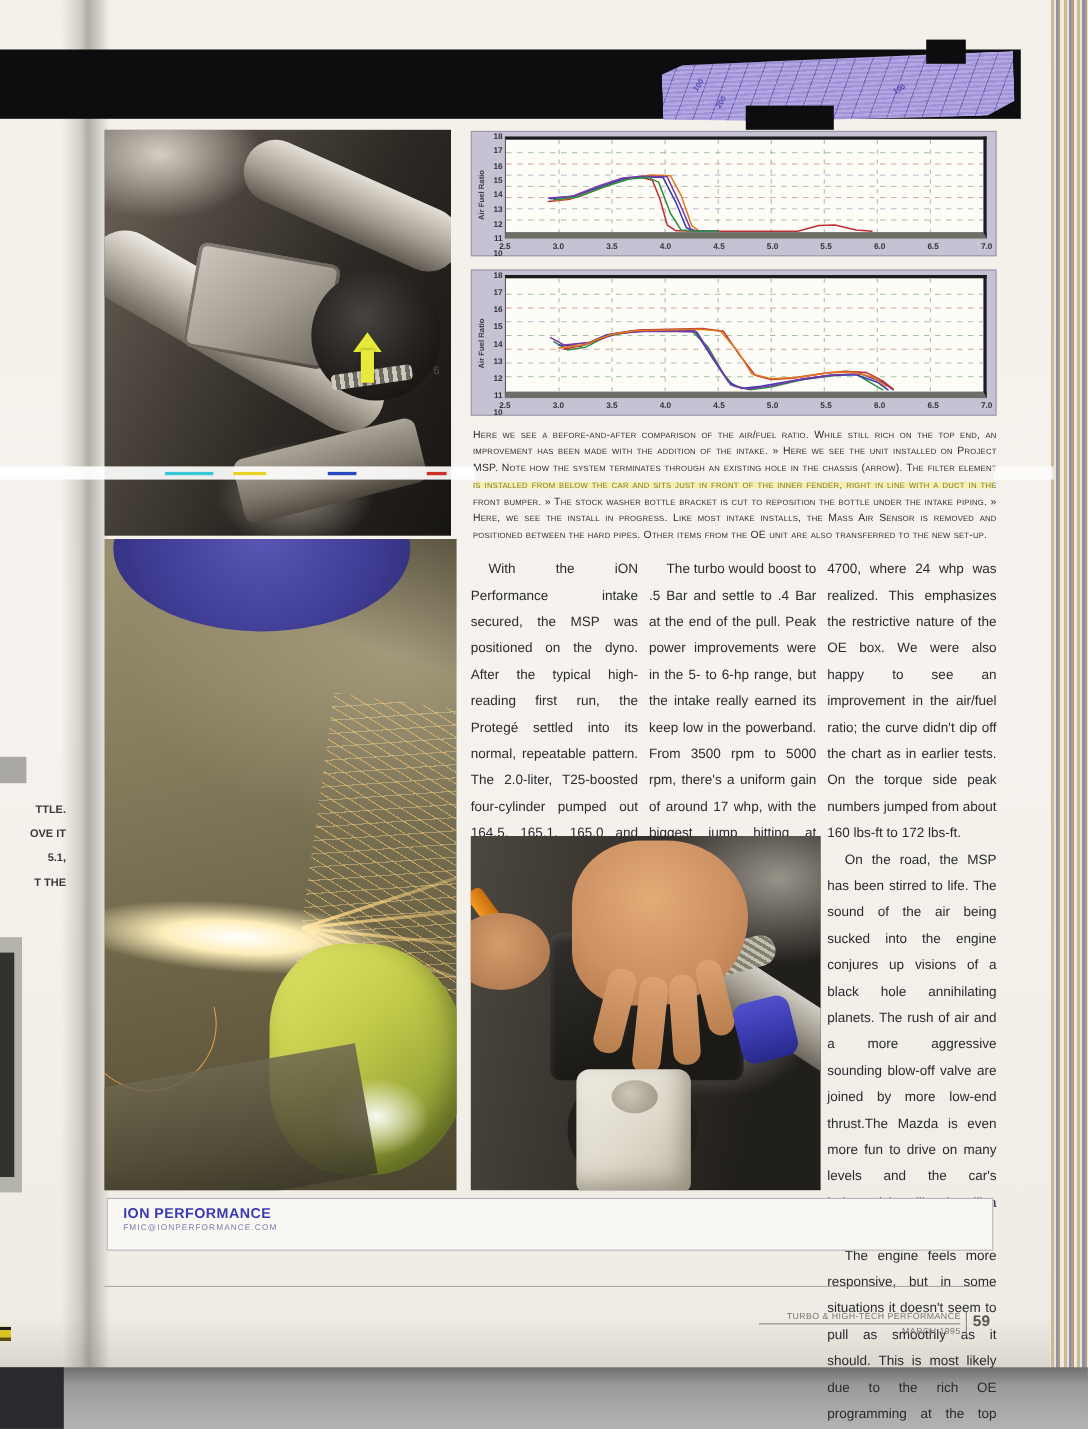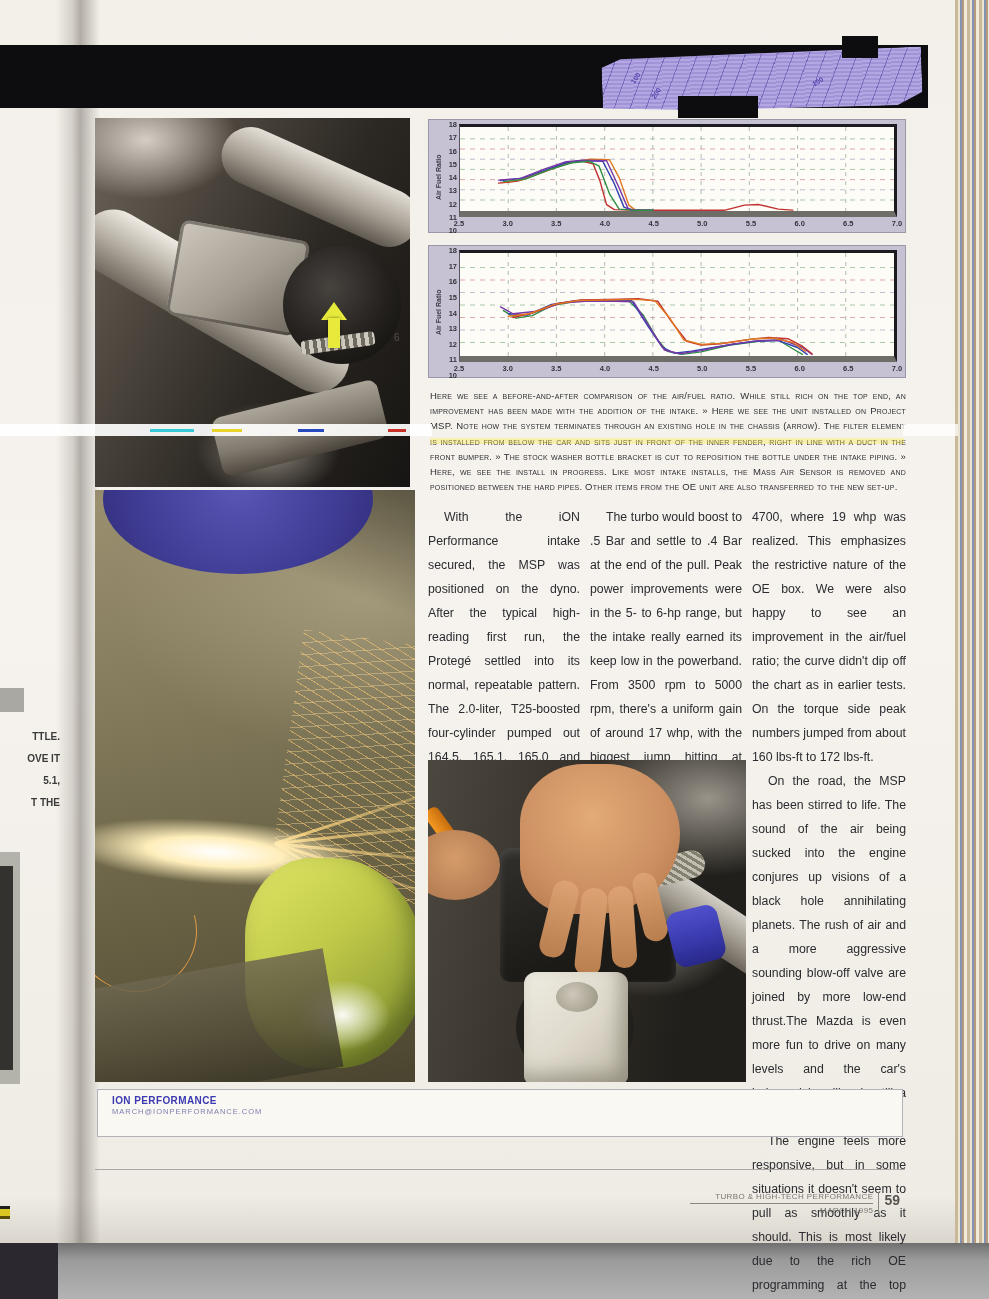--- a/index.html
+++ b/index.html
@@ -337,7 +337,7 @@
     <p class="ind">The turbo would boost to .5 Bar and settle to .4 Bar at the end of the pull. Peak power improvements were in the 5- to 6-hp range, but the intake really earned its keep low in the powerband. From 3500 rpm to 5000 rpm, there's a uniform gain of around 17 whp, with the biggest jump hitting at about</p>
   </div>
   <div class="abs col" id="col3">
-    <p>4700, where 19 whp was realized. This emphasizes the restrictive nature of the OE box. We were also happy to see an improvement in the air/fuel ratio; the curve didn't dip off the chart as in earlier tests. On the torque side peak numbers jumped from about 160 lbs-ft to 172 lbs-ft.</p>
+    <p>4700, where 24 whp was realized. This emphasizes the restrictive nature of the OE box. We were also happy to see an improvement in the air/fuel ratio; the curve didn't dip off the chart as in earlier tests. On the torque side peak numbers jumped from about 160 lbs-ft to 172 lbs-ft.</p>
     <p class="ind">On the road, the MSP has been stirred to life. The sound of the air being sucked into the engine conjures up visions of a black hole annihilating planets. The rush of air and a more aggressive sounding blow-off valve are joined by more low-end thrust.The Mazda is even more fun to drive on many levels and the car's balanced handling is still a surprise after all this time.</p>
     <p class="ind"><span>The engine feels more responsive, but in some situations it doesn't seem to pull as smoothly as it should. This is most likely due to the rich OE programming at the top end; it's this part of the power curve we hope to address with a factory flash tuning of the ECU. Stay tuned.</span> </p>
   </div>

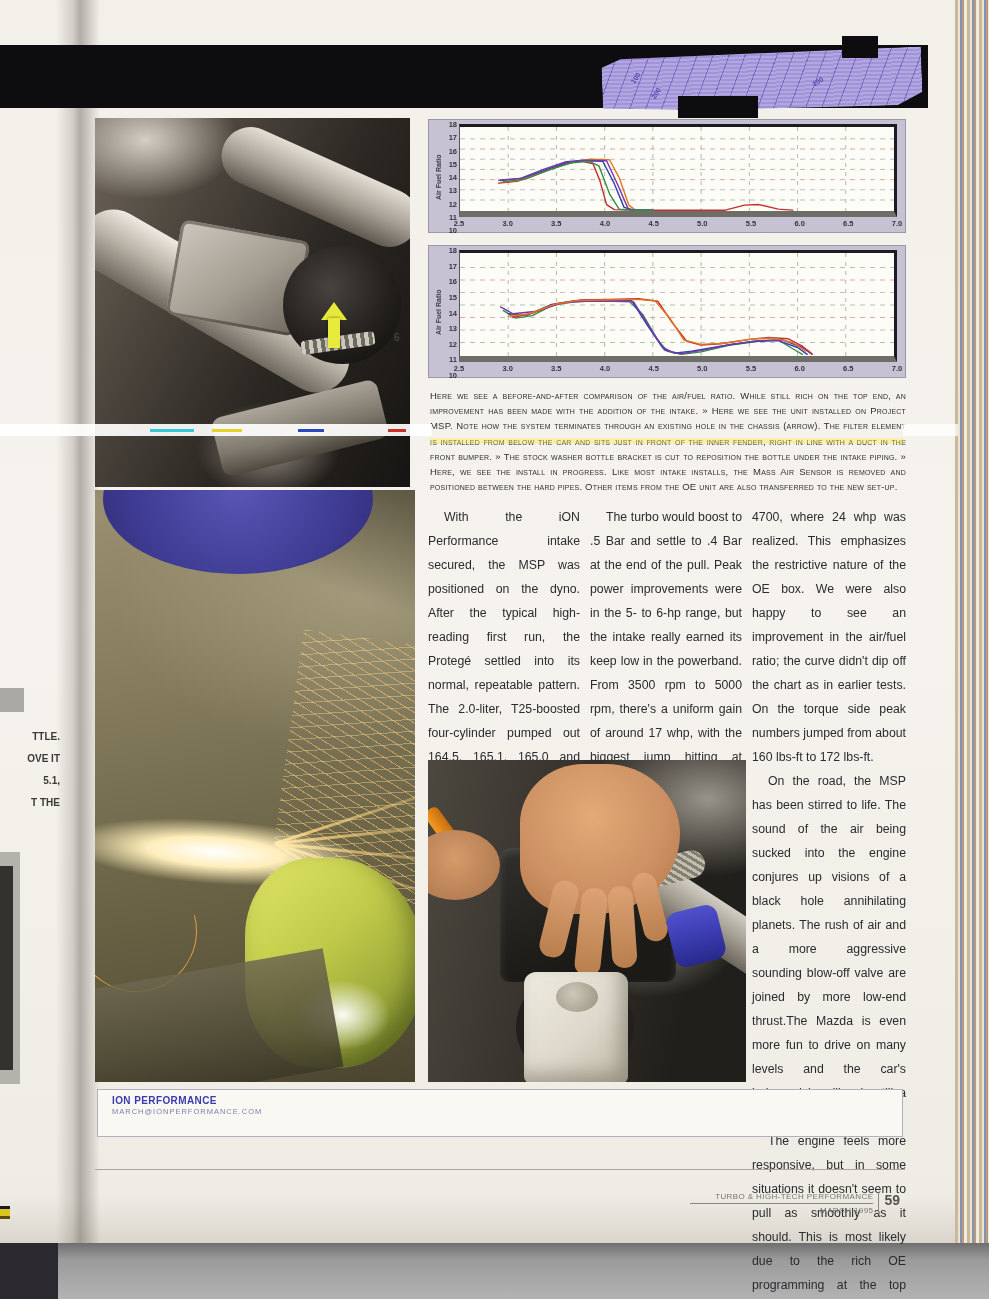--- a/index.html
+++ b/index.html
@@ -169,7 +169,7 @@
   
   #vendor{left:97px;top:1089px;width:806px;height:48px;border:1px solid #b3b2bc;
      background:#faf8f2;box-sizing:border-box;padding:5px 0 0 14px;}
-  #vendor-name{font-size:10px;font-weight:bold;color:#3a3ab2;letter-spacing:.4px;}
+  #vendor-name{font-size:13px;font-weight:bold;color:#3a3ab2;letter-spacing:.4px;}
   #vendor-phone{font-size:8.5px;color:#6a6aa6;margin-top:1px;}
   #vendor-email{font-size:7.5px;color:#7d7db0;letter-spacing:1px;margin-top:1px;}
   #rule{left:95px;top:1169px;width:810px;height:1px;background:#a9a8a2;}

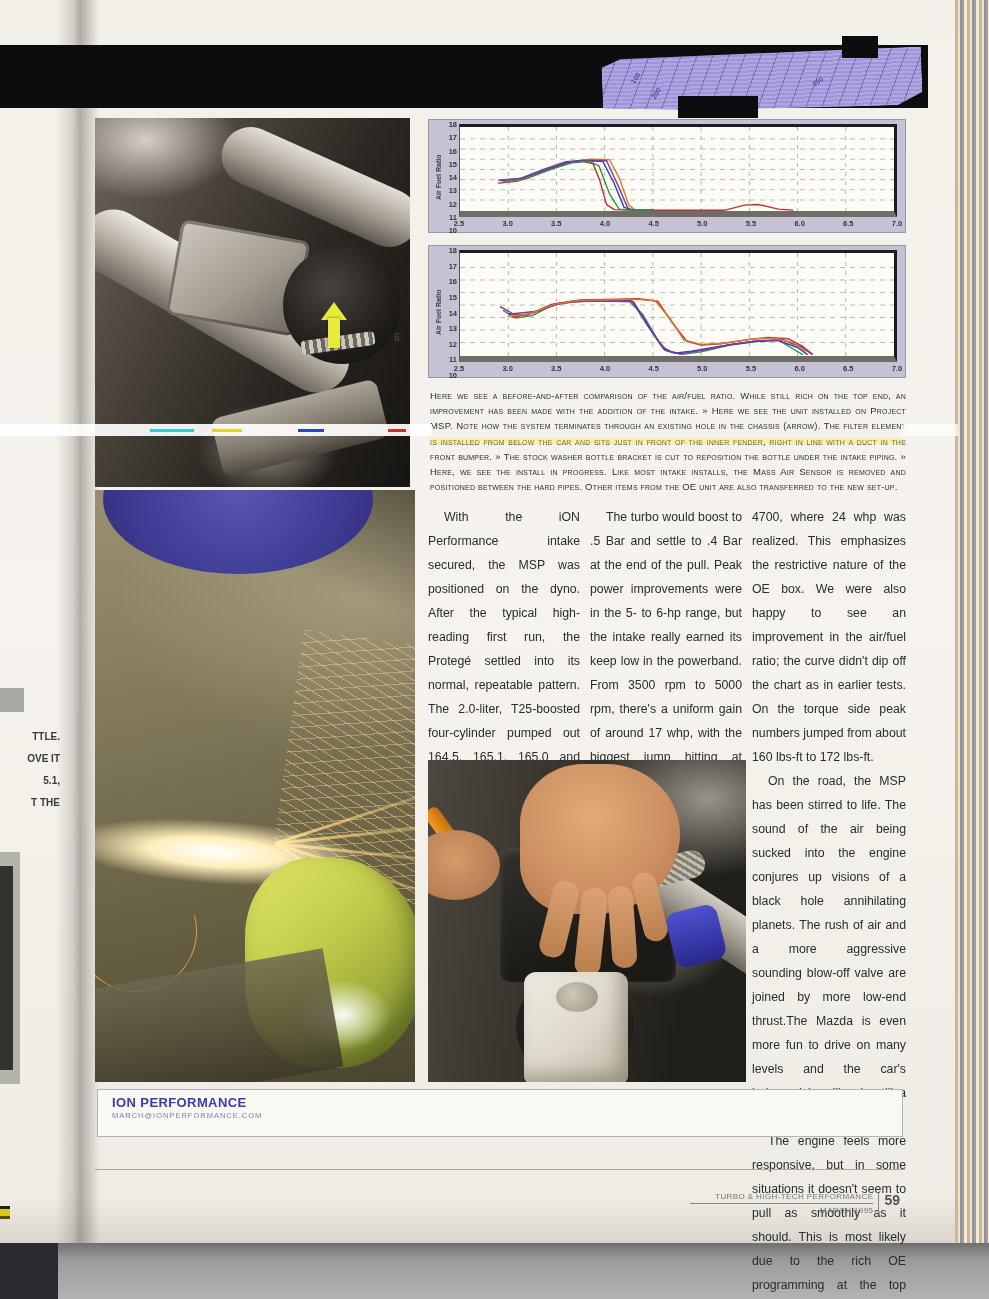--- a/index.html
+++ b/index.html
@@ -377,7 +377,7 @@
 
   <div class="abs" id="vendor">
     <div id="vendor-name">ION PERFORMANCE</div>
-    <div id="vendor-email">MARCH@IONPERFORMANCE.COM</div>
+    <div id="vendor-email">FMIC@IONPERFORMANCE.COM</div>
   </div>
 
   <div class="abs" id="rule"></div>

